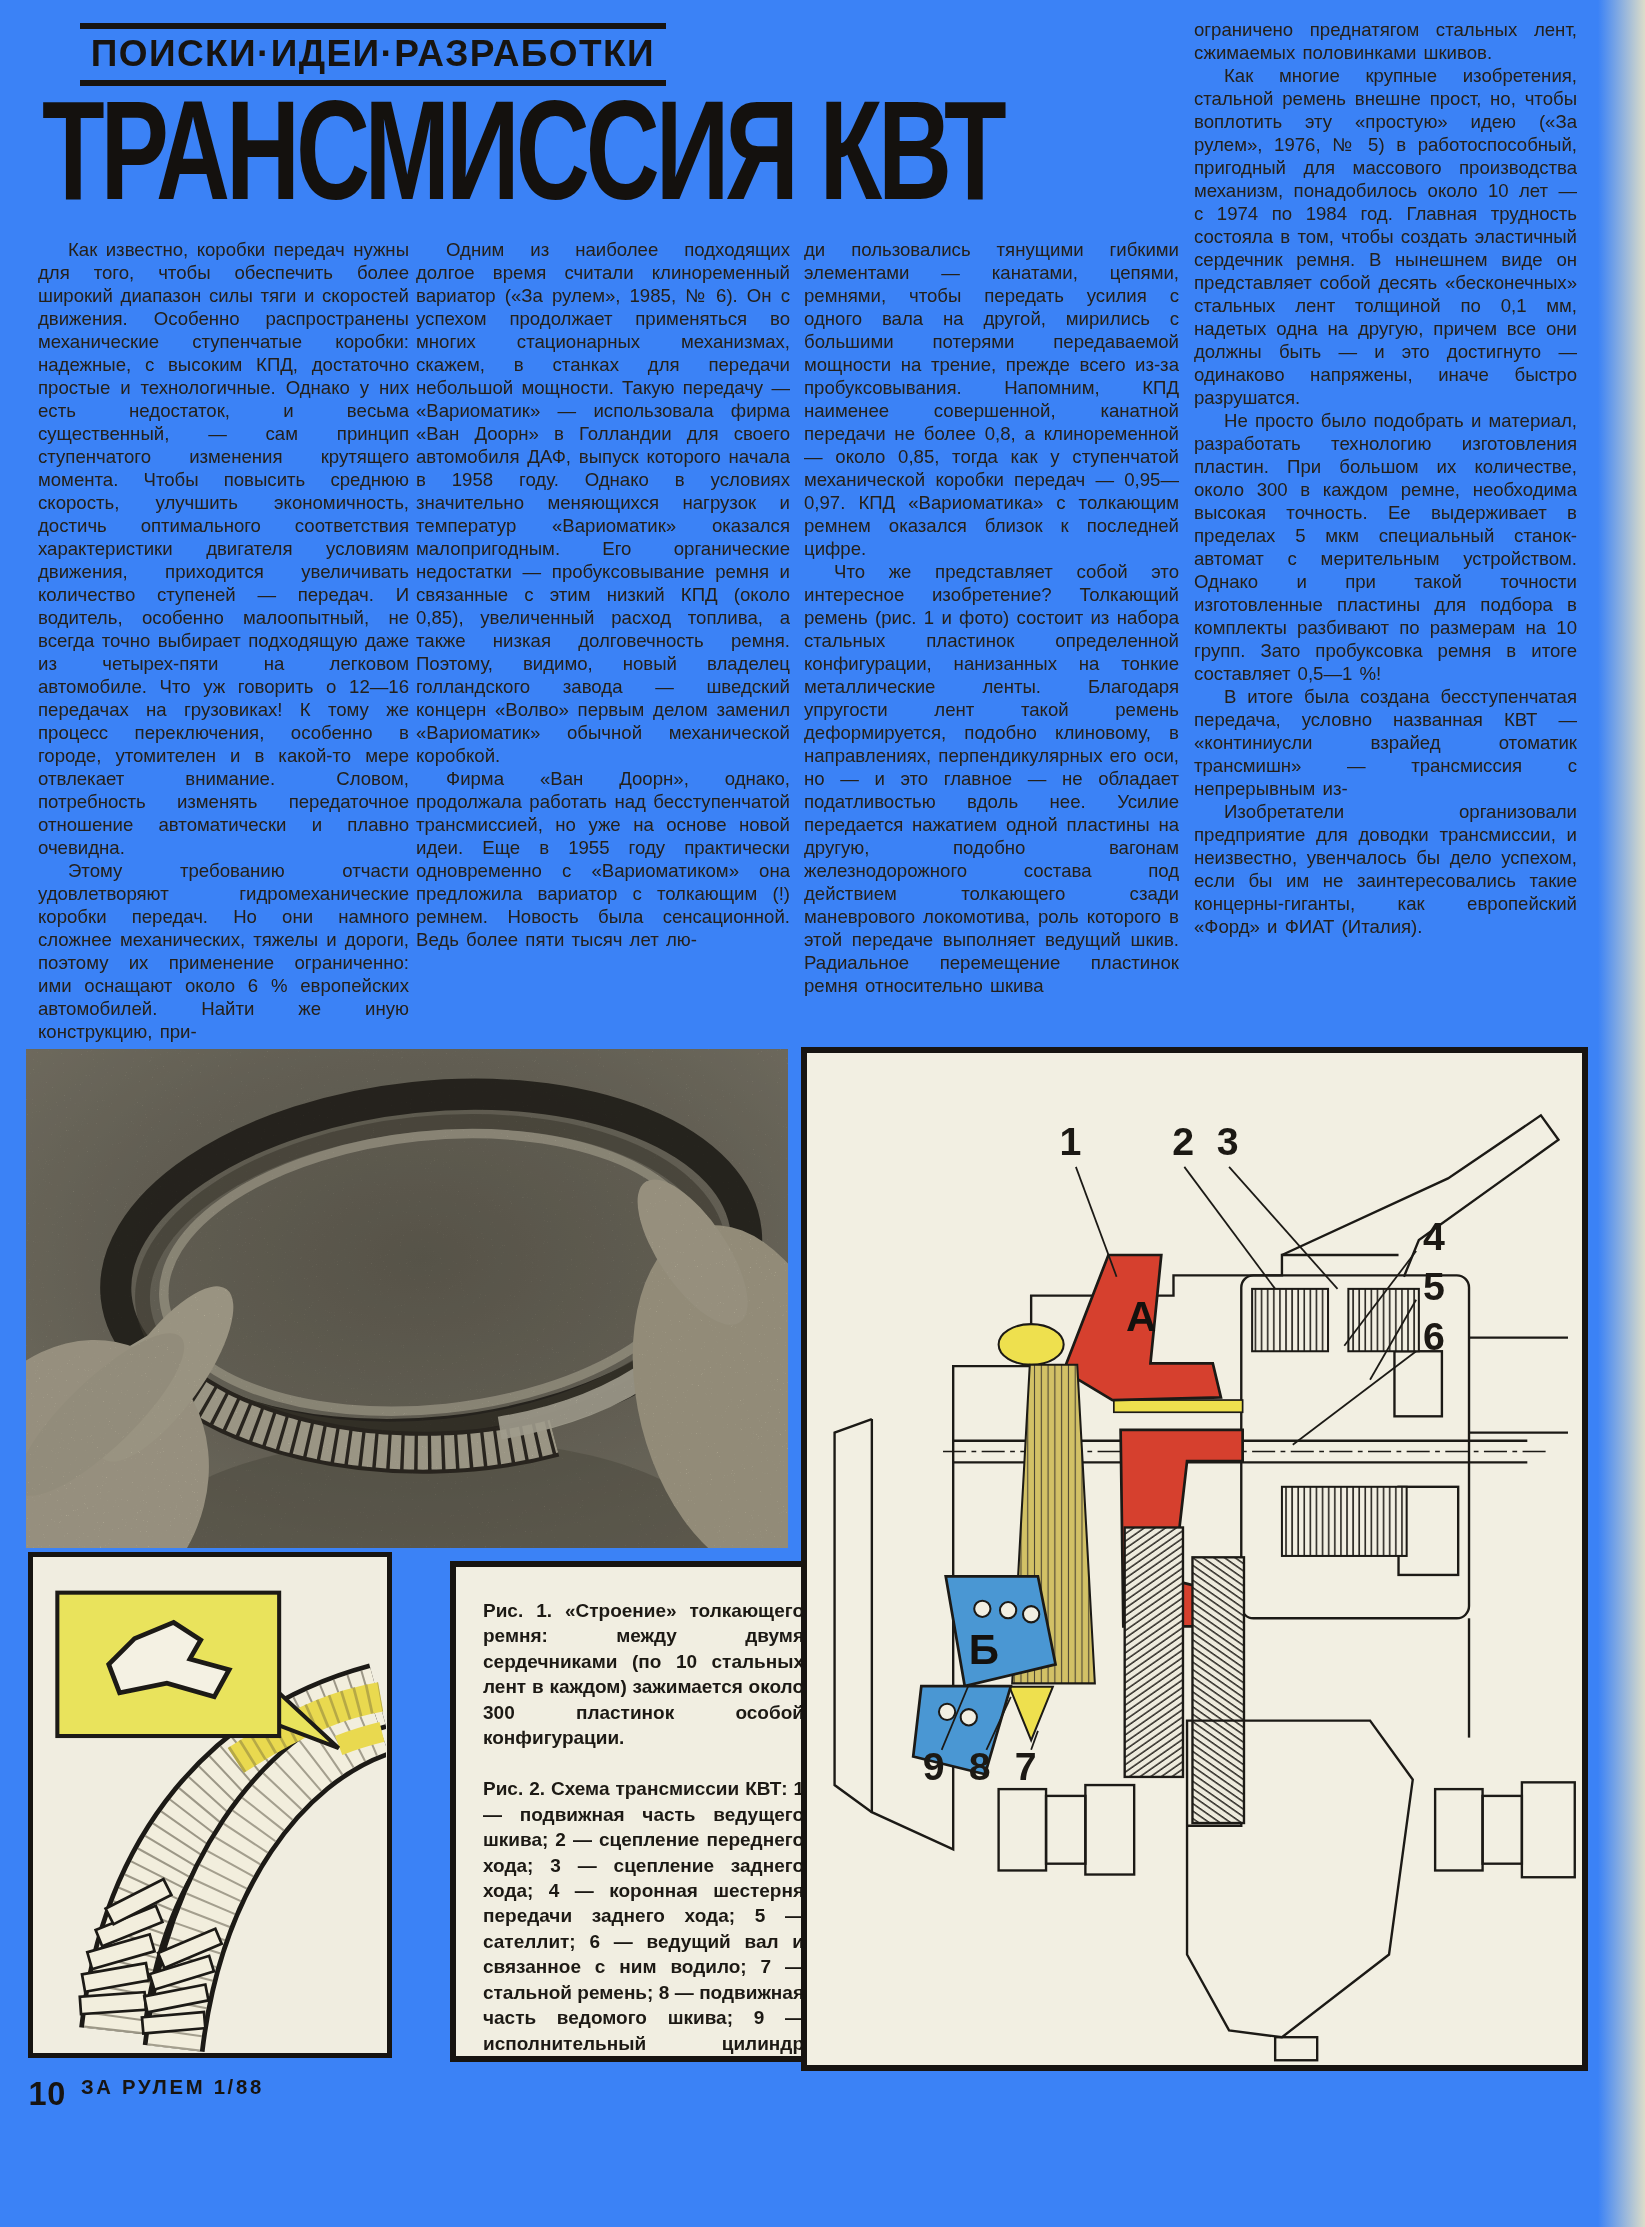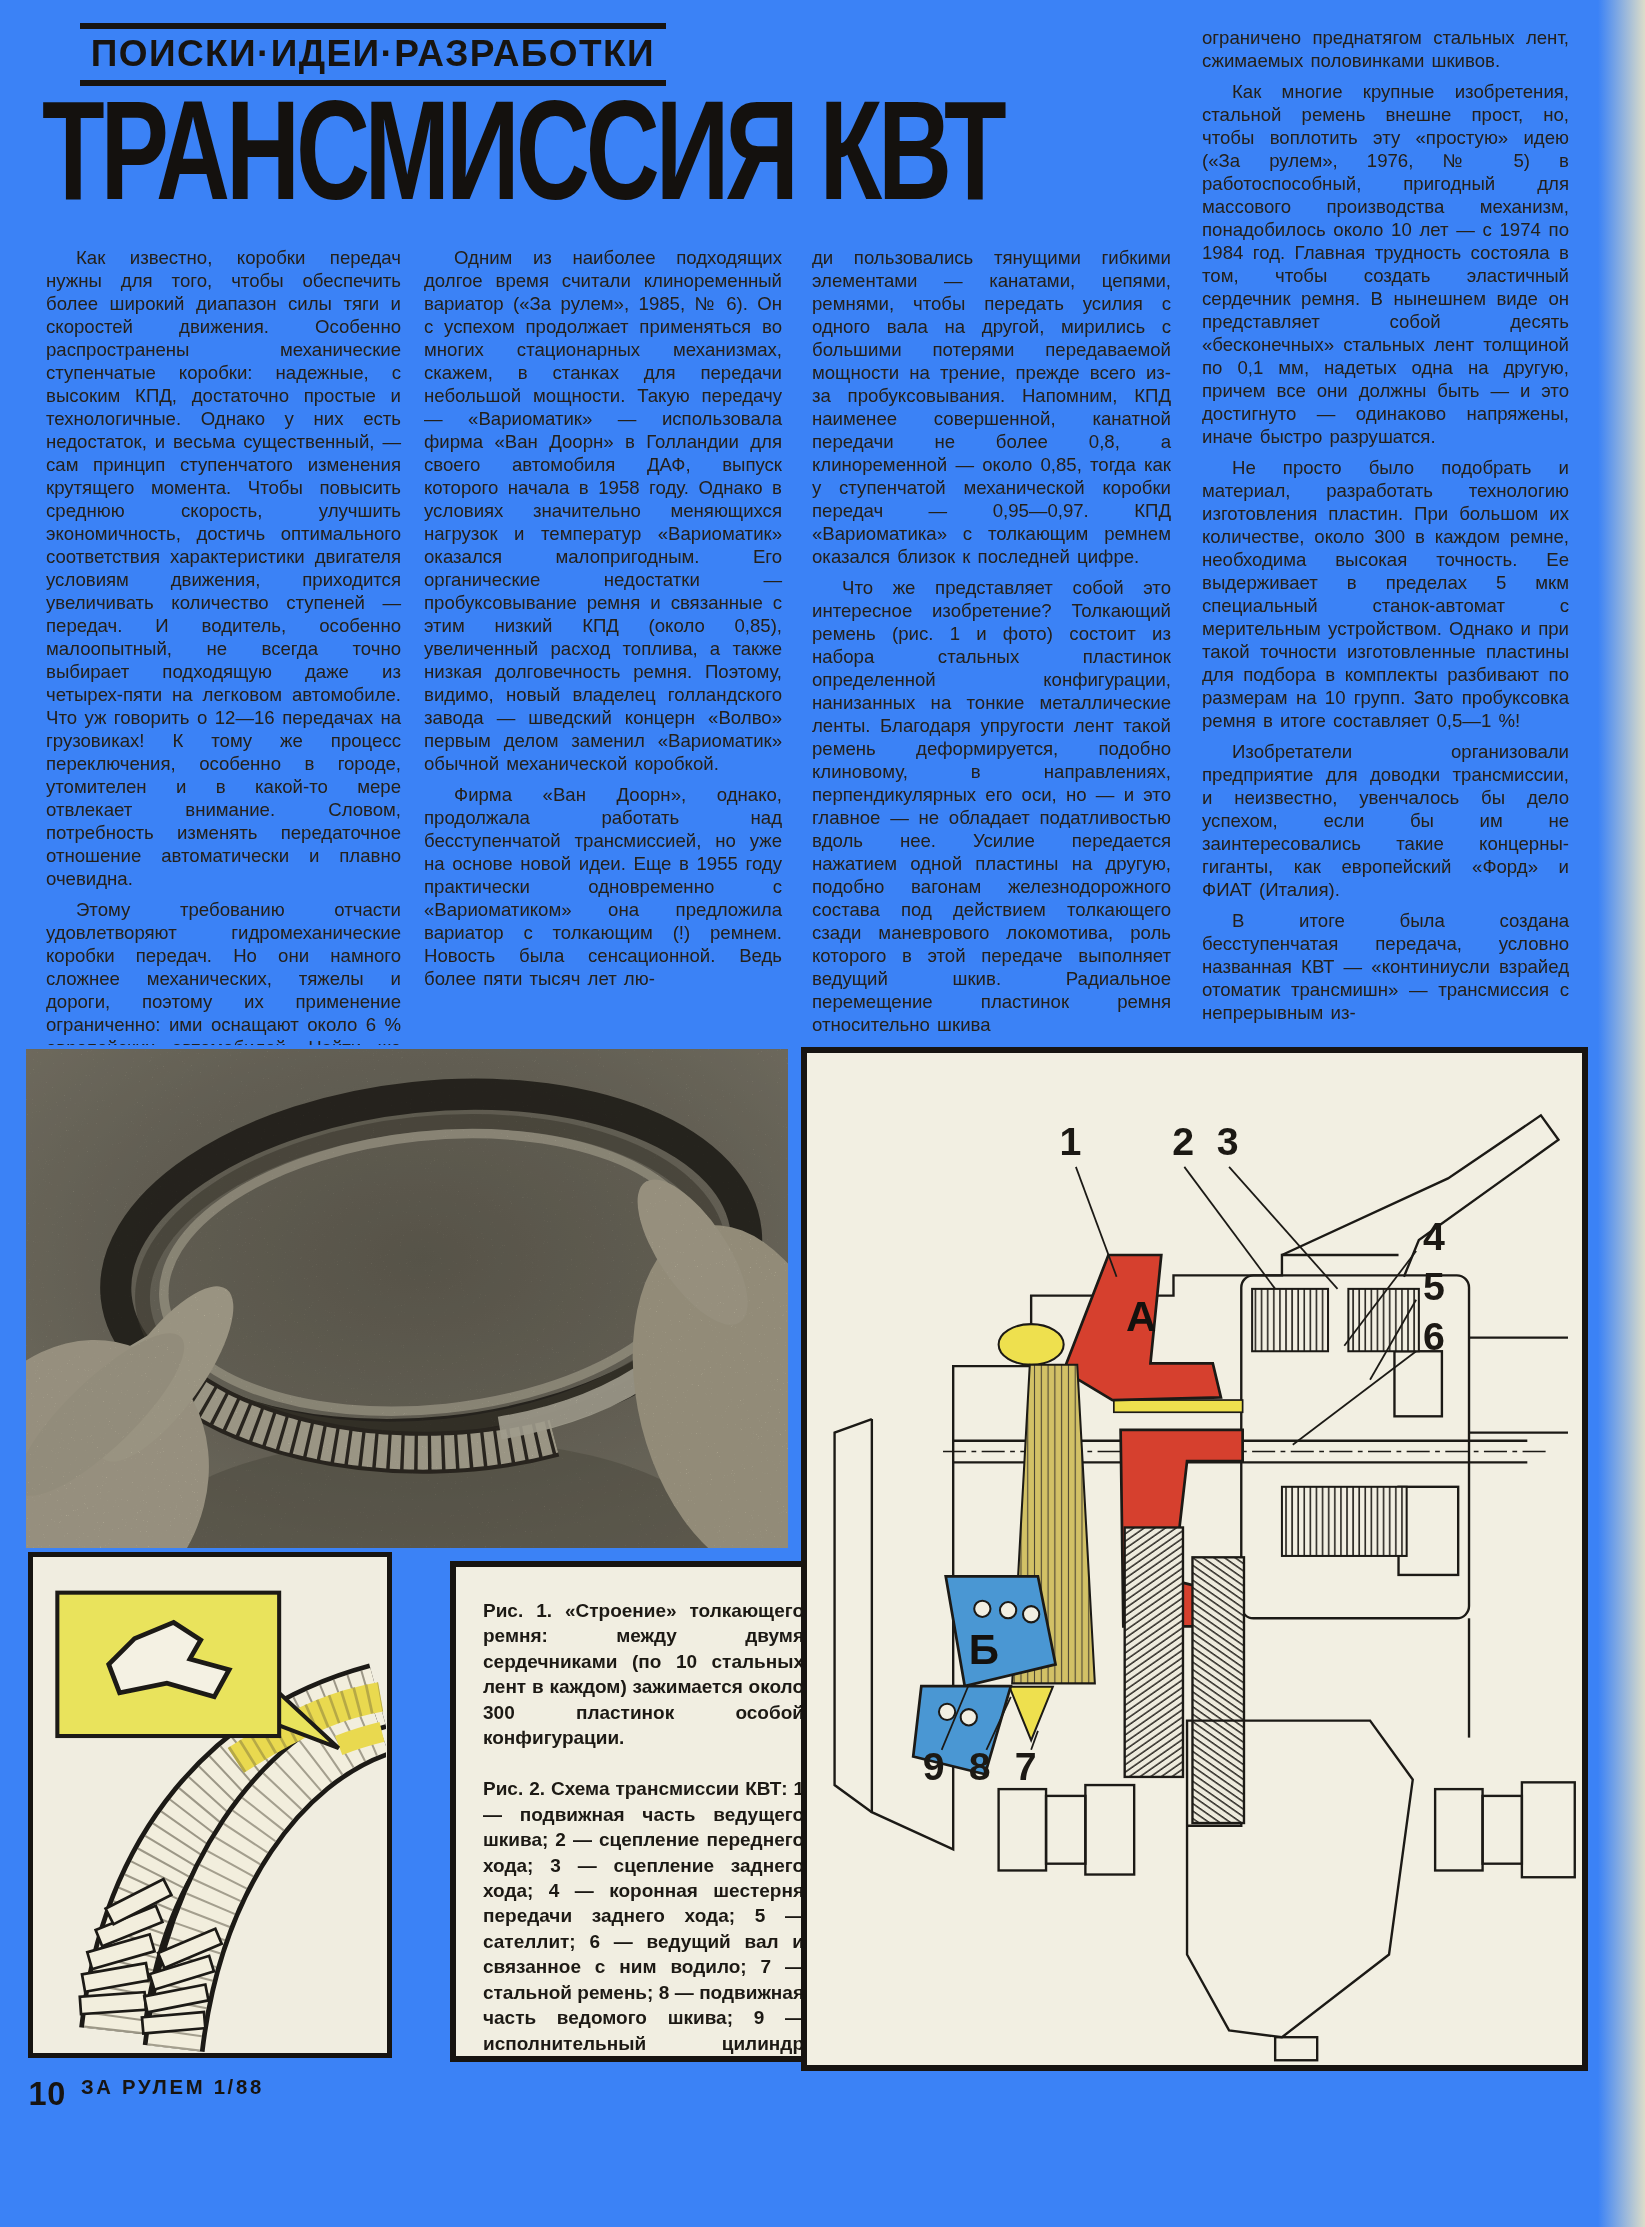--- a/index.html
+++ b/index.html
@@ -13,7 +13,7 @@
   .title{position:absolute;left:42px;top:80px;margin:0;font-weight:bold;font-size:171px;line-height:1;
     letter-spacing:-6.8px;color:#14110e;white-space:nowrap;transform:scale(0.60,0.82);transform-origin:left top;}
   .col{position:absolute;font-size:18.6px;line-height:23px;color:#24201a;text-align:justify;overflow:hidden;word-spacing:2px;}
-  .col p{margin:8px;text-indent:30px;}
+  .col p{margin:0;text-indent:30px;}
   .col p.cont{text-indent:0;}
   .col1{left:38px;top:238px;width:371px;height:807px;}
   .col2{left:416px;top:238px;width:374px;height:807px;}

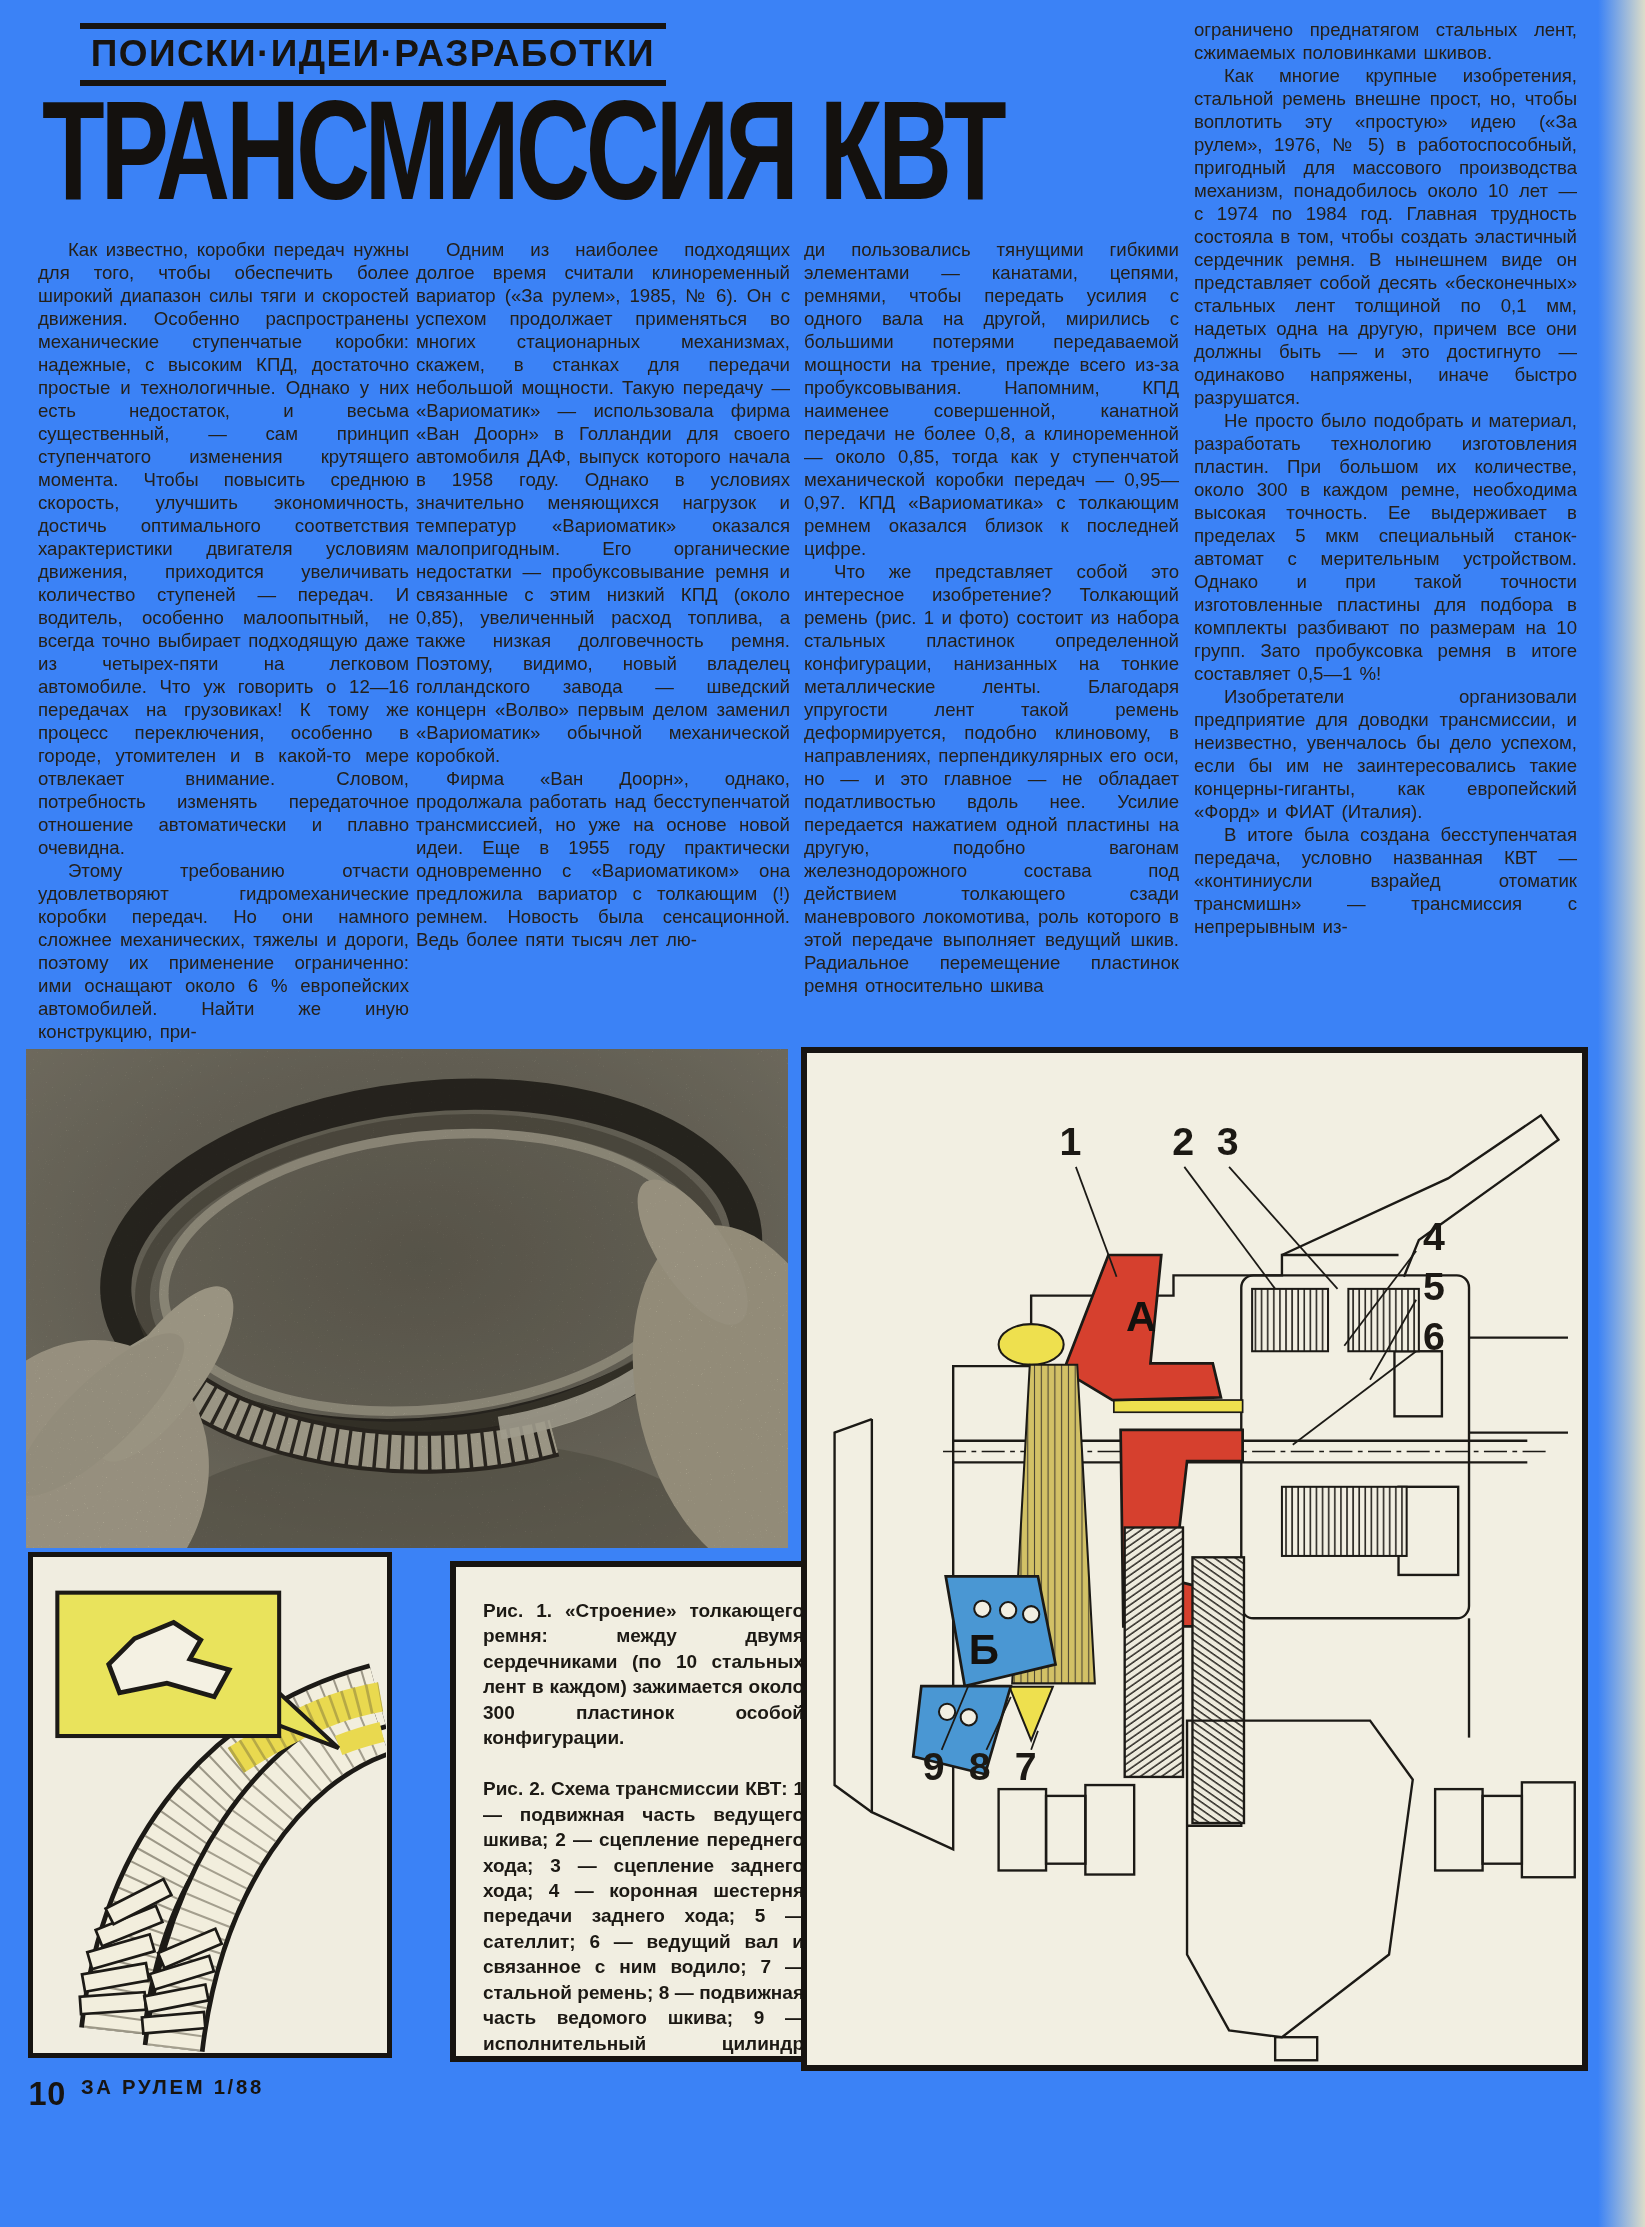--- a/index.html
+++ b/index.html
@@ -63,8 +63,8 @@
     <p class="cont">ограничено преднатягом стальных лент, сжимаемых половинками шкивов.</p>
     <p>Как многие крупные изобретения, стальной ремень внешне прост, но, чтобы воплотить эту «простую» идею («За рулем», 1976, № 5) в работоспособный, пригодный для массового производства механизм, понадобилось около 10 лет — с 1974 по 1984 год. Главная трудность состояла в том, чтобы создать эластичный сердечник ремня. В нынешнем виде он представляет собой десять «бесконечных» стальных лент толщиной по 0,1 мм, надетых одна на другую, причем все они должны быть — и это достигнуто — одинаково напряжены, иначе быстро разрушатся.</p>
     <p>Не просто было подобрать и материал, разработать технологию изготовления пластин. При большом их количестве, около 300 в каждом ремне, необходима высокая точность. Ее выдерживает в пределах 5 мкм специальный станок-автомат с мерительным устройством. Однако и при такой точности изготовленные пластины для подбора в комплекты разбивают по размерам на 10 групп. Зато пробуксовка ремня в итоге составляет 0,5—1 %!</p>
+    <p>В итоге была создана бесступенчатая передача, условно названная КВТ — «континиусли взрайед отоматик трансмишн» — трансмиссия с непрерывным из-</p>
     <p>Изобретатели организовали предприятие для доводки трансмиссии, и неизвестно, увенчалось бы дело успехом, если бы им не заинтересовались такие концерны-гиганты, как европейский «Форд» и ФИАТ (Италия).</p>
-    <p>В итоге была создана бесступенчатая передача, условно названная КВТ — «континиусли взрайед отоматик трансмишн» — трансмиссия с непрерывным из-</p>
   </div>
 
   <div class="photo">

